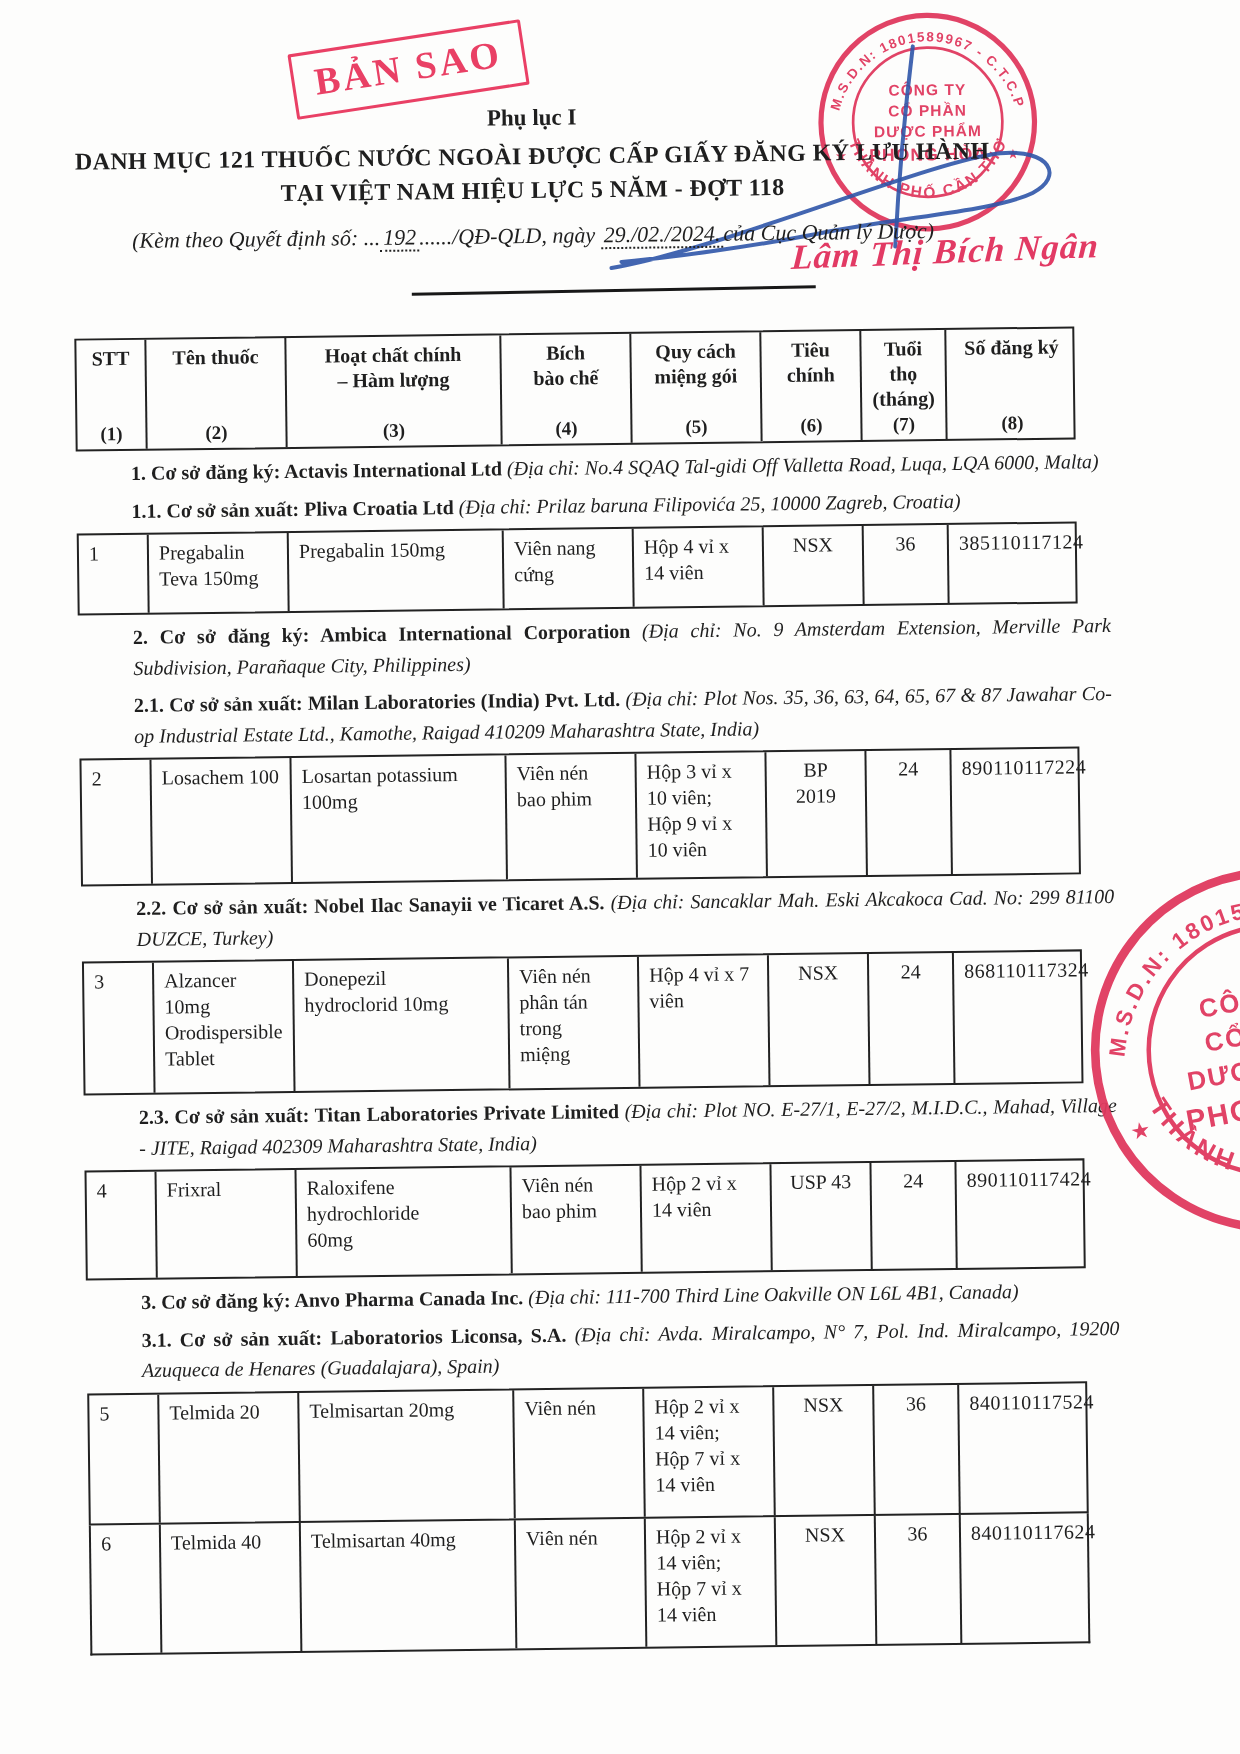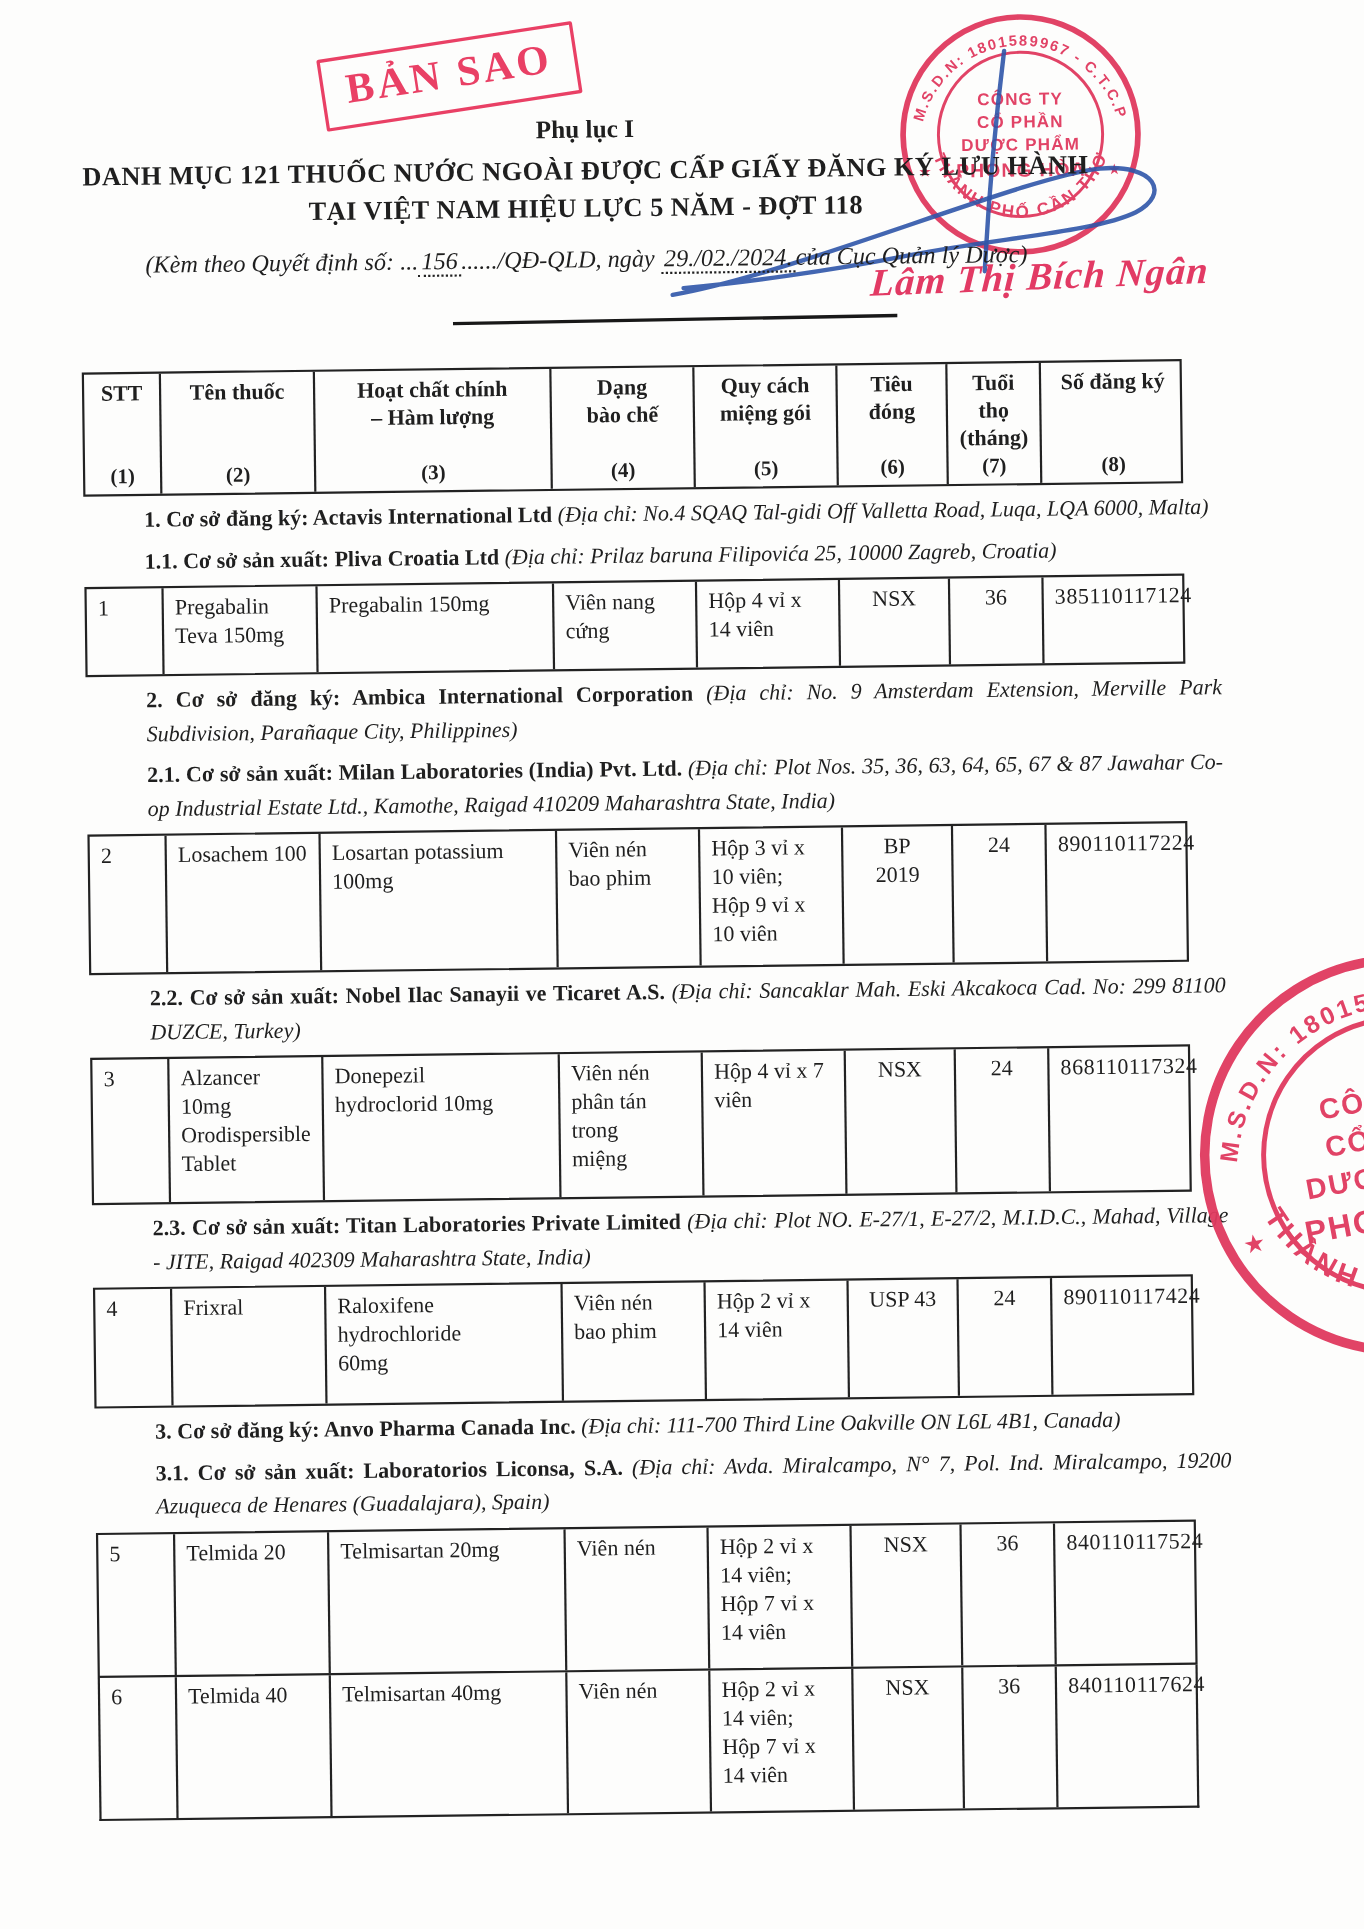--- a/index.html
+++ b/index.html
@@ -84,7 +84,7 @@
     <div class="centerband appendix">Phụ lục I</div>
     <div class="centerband title1">DANH MỤC 121 THUỐC NƯỚC NGOÀI ĐƯỢC CẤP GIẤY ĐĂNG KÝ LƯU HÀNH</div>
     <div class="centerband title2">TẠI VIỆT NAM HIỆU LỰC 5 NĂM - ĐỢT 118</div>
-    <div class="centerband subtitle"><span>(Kèm theo Quyết định số: ...</span><span class="dotted">156</span><span>....../QĐ-QLD, ngày </span><span class="dotted">29./02./2024.</span><span>của Cục Quản lý Dược)</span></div>
+    <div class="centerband subtitle"><span>(Kèm theo Quyết định số: ...</span><span class="dotted">192</span><span>....../QĐ-QLD, ngày </span><span class="dotted">29./02./2024.</span><span>của Cục Quản lý Dược)</span></div>
     <div class="subline"></div>
 
     <div class="signame">Lâm Thị Bích Ngân</div>

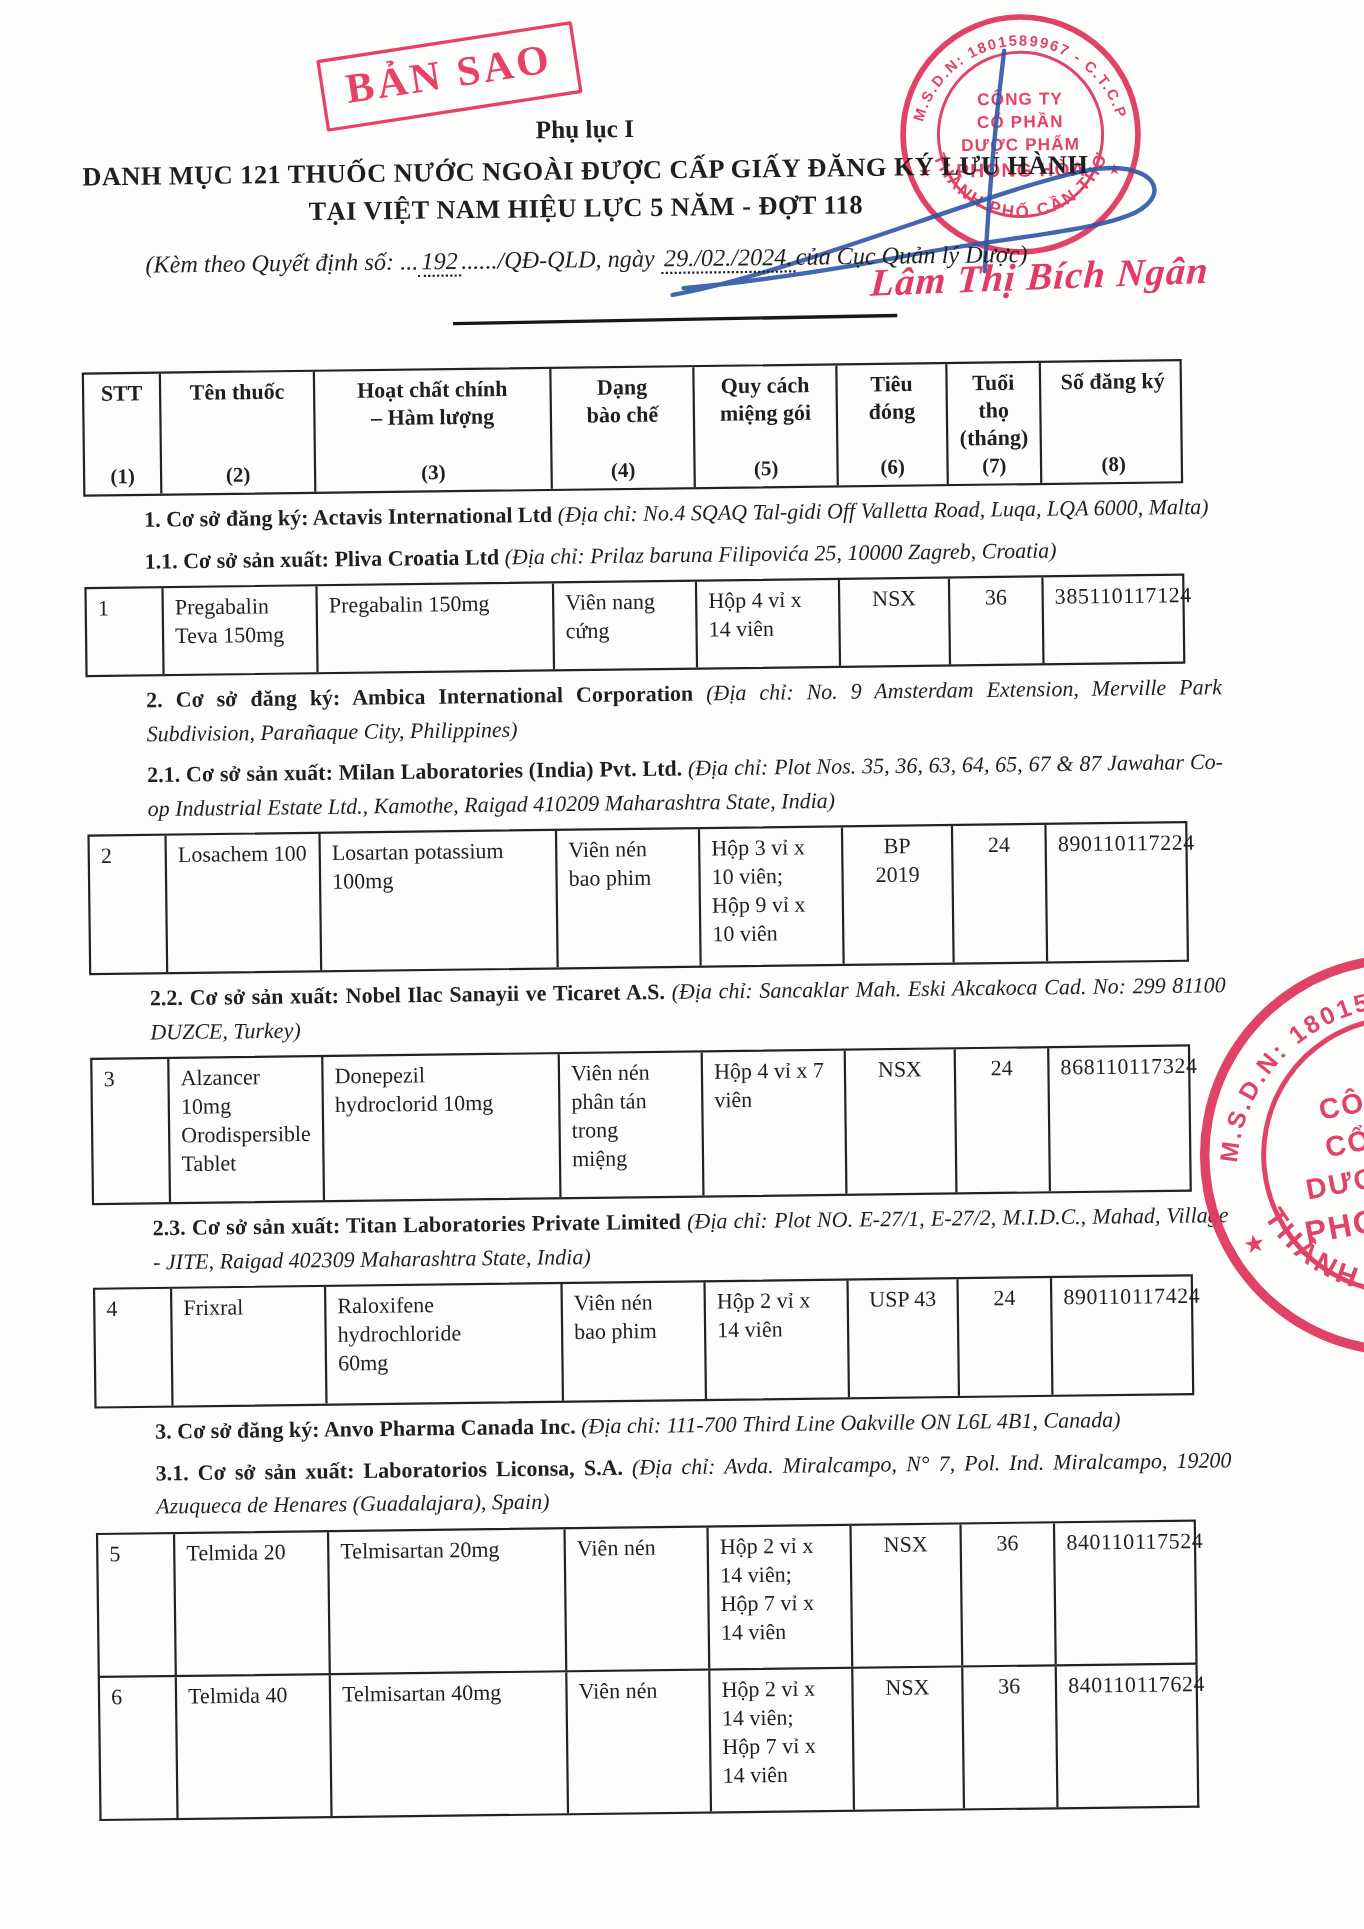--- a/index.html
+++ b/index.html
@@ -96,7 +96,7 @@
         <div><span>Tên thuốc</span><span class="cnum">(2)</span></div>
         <div><span>Hoạt chất chính
 – Hàm lượng</span><span class="cnum">(3)</span></div>
-        <div><span>Dạng
+        <div><span>Bích
 bào chế</span><span class="cnum">(4)</span></div>
         <div><span>Quy cách
 miệng gói</span><span class="cnum">(5)</span></div>

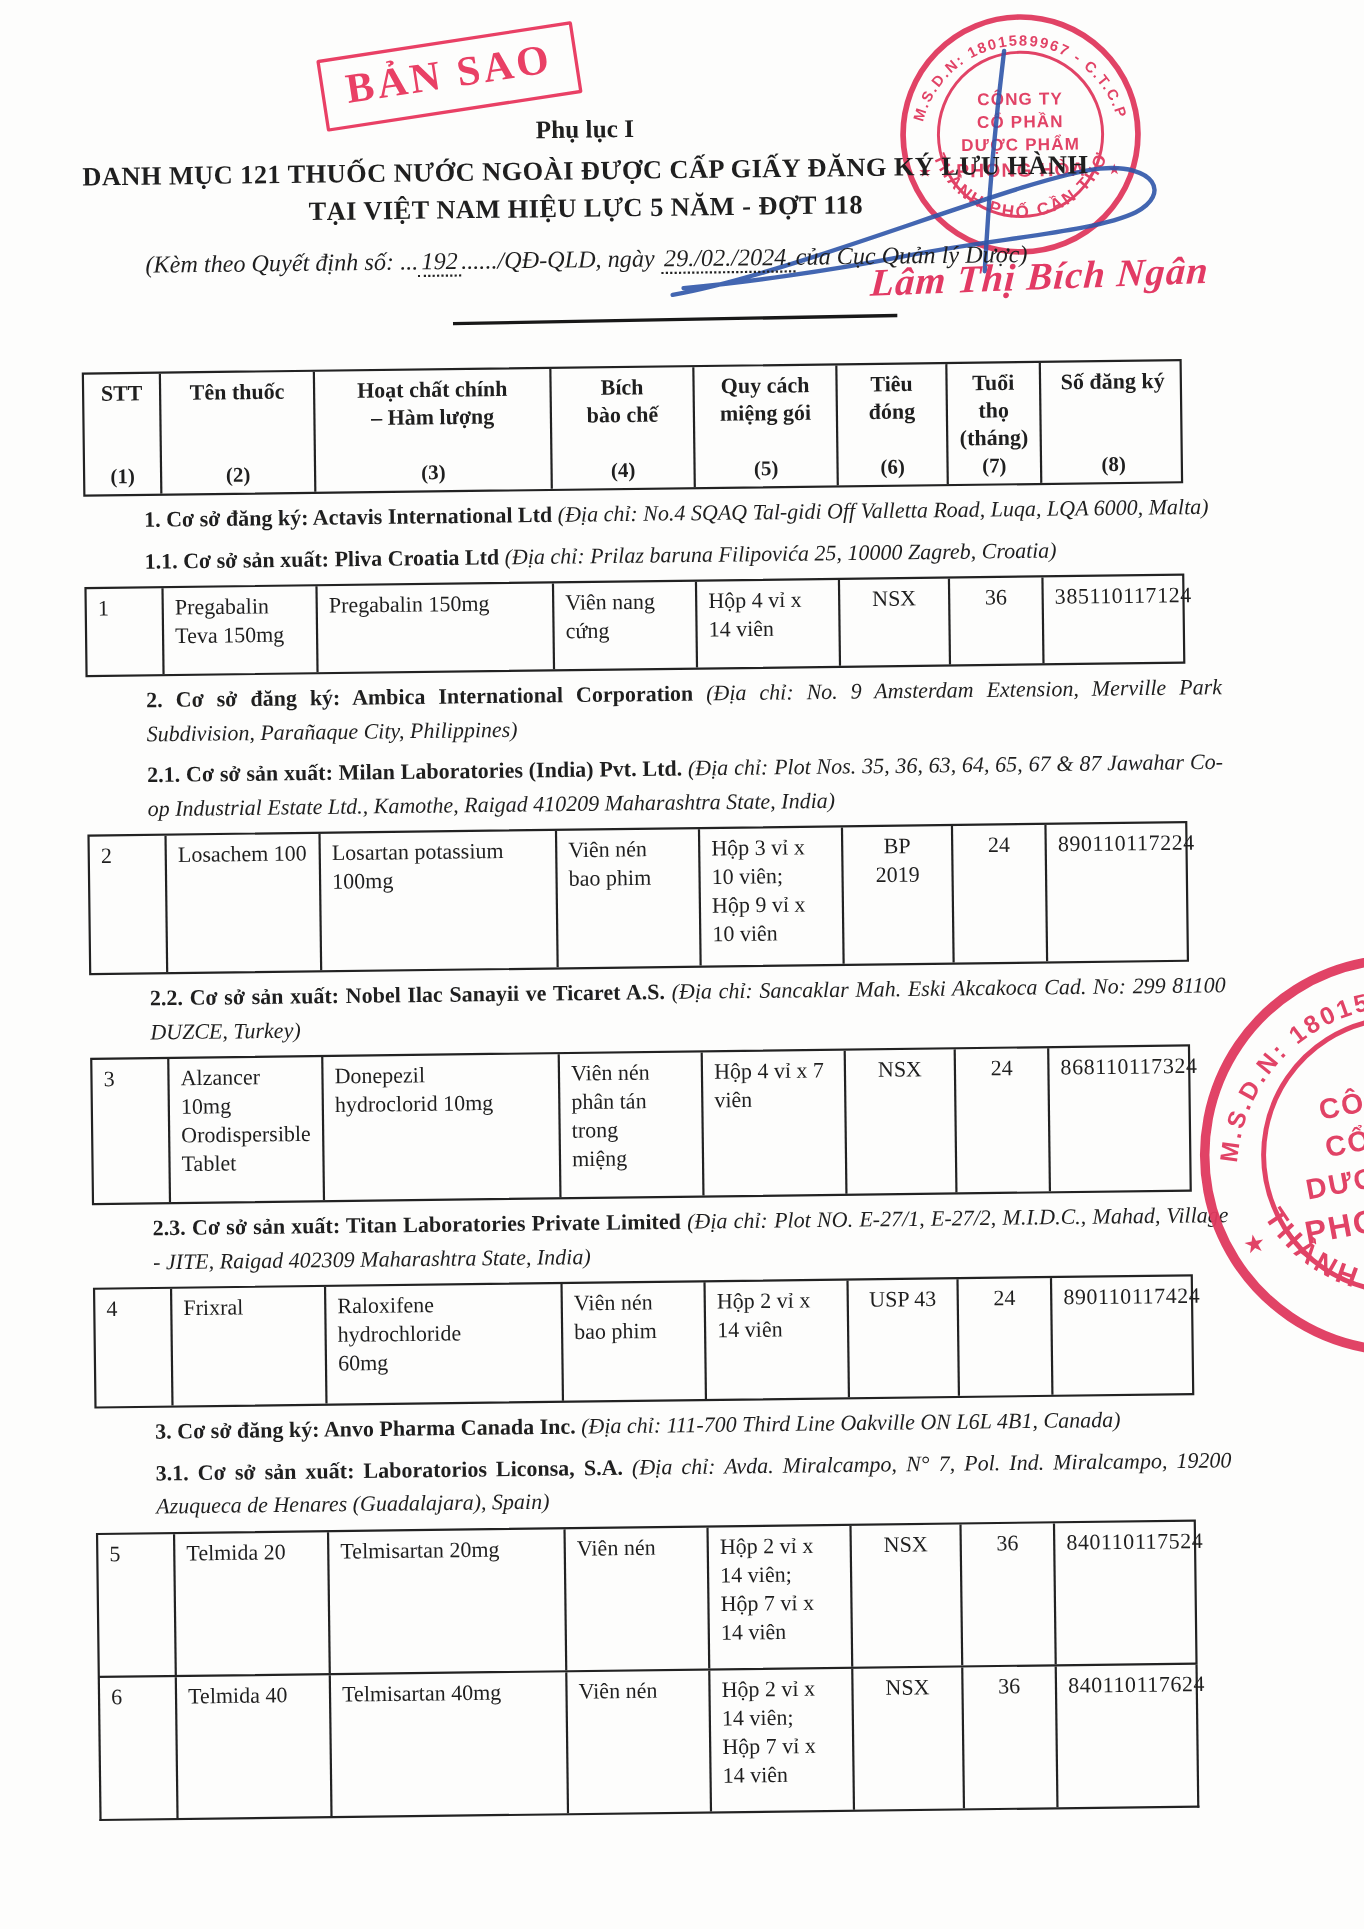--- a/index.html
+++ b/index.html
@@ -101,7 +101,7 @@
         <div><span>Quy cách
 miệng gói</span><span class="cnum">(5)</span></div>
         <div><span>Tiêu
-đóng</span><span class="cnum">(6)</span></div>
+chính</span><span class="cnum">(6)</span></div>
         <div><span>Tuổi
 thọ
 (tháng)</span><span class="cnum">(7)</span></div>

